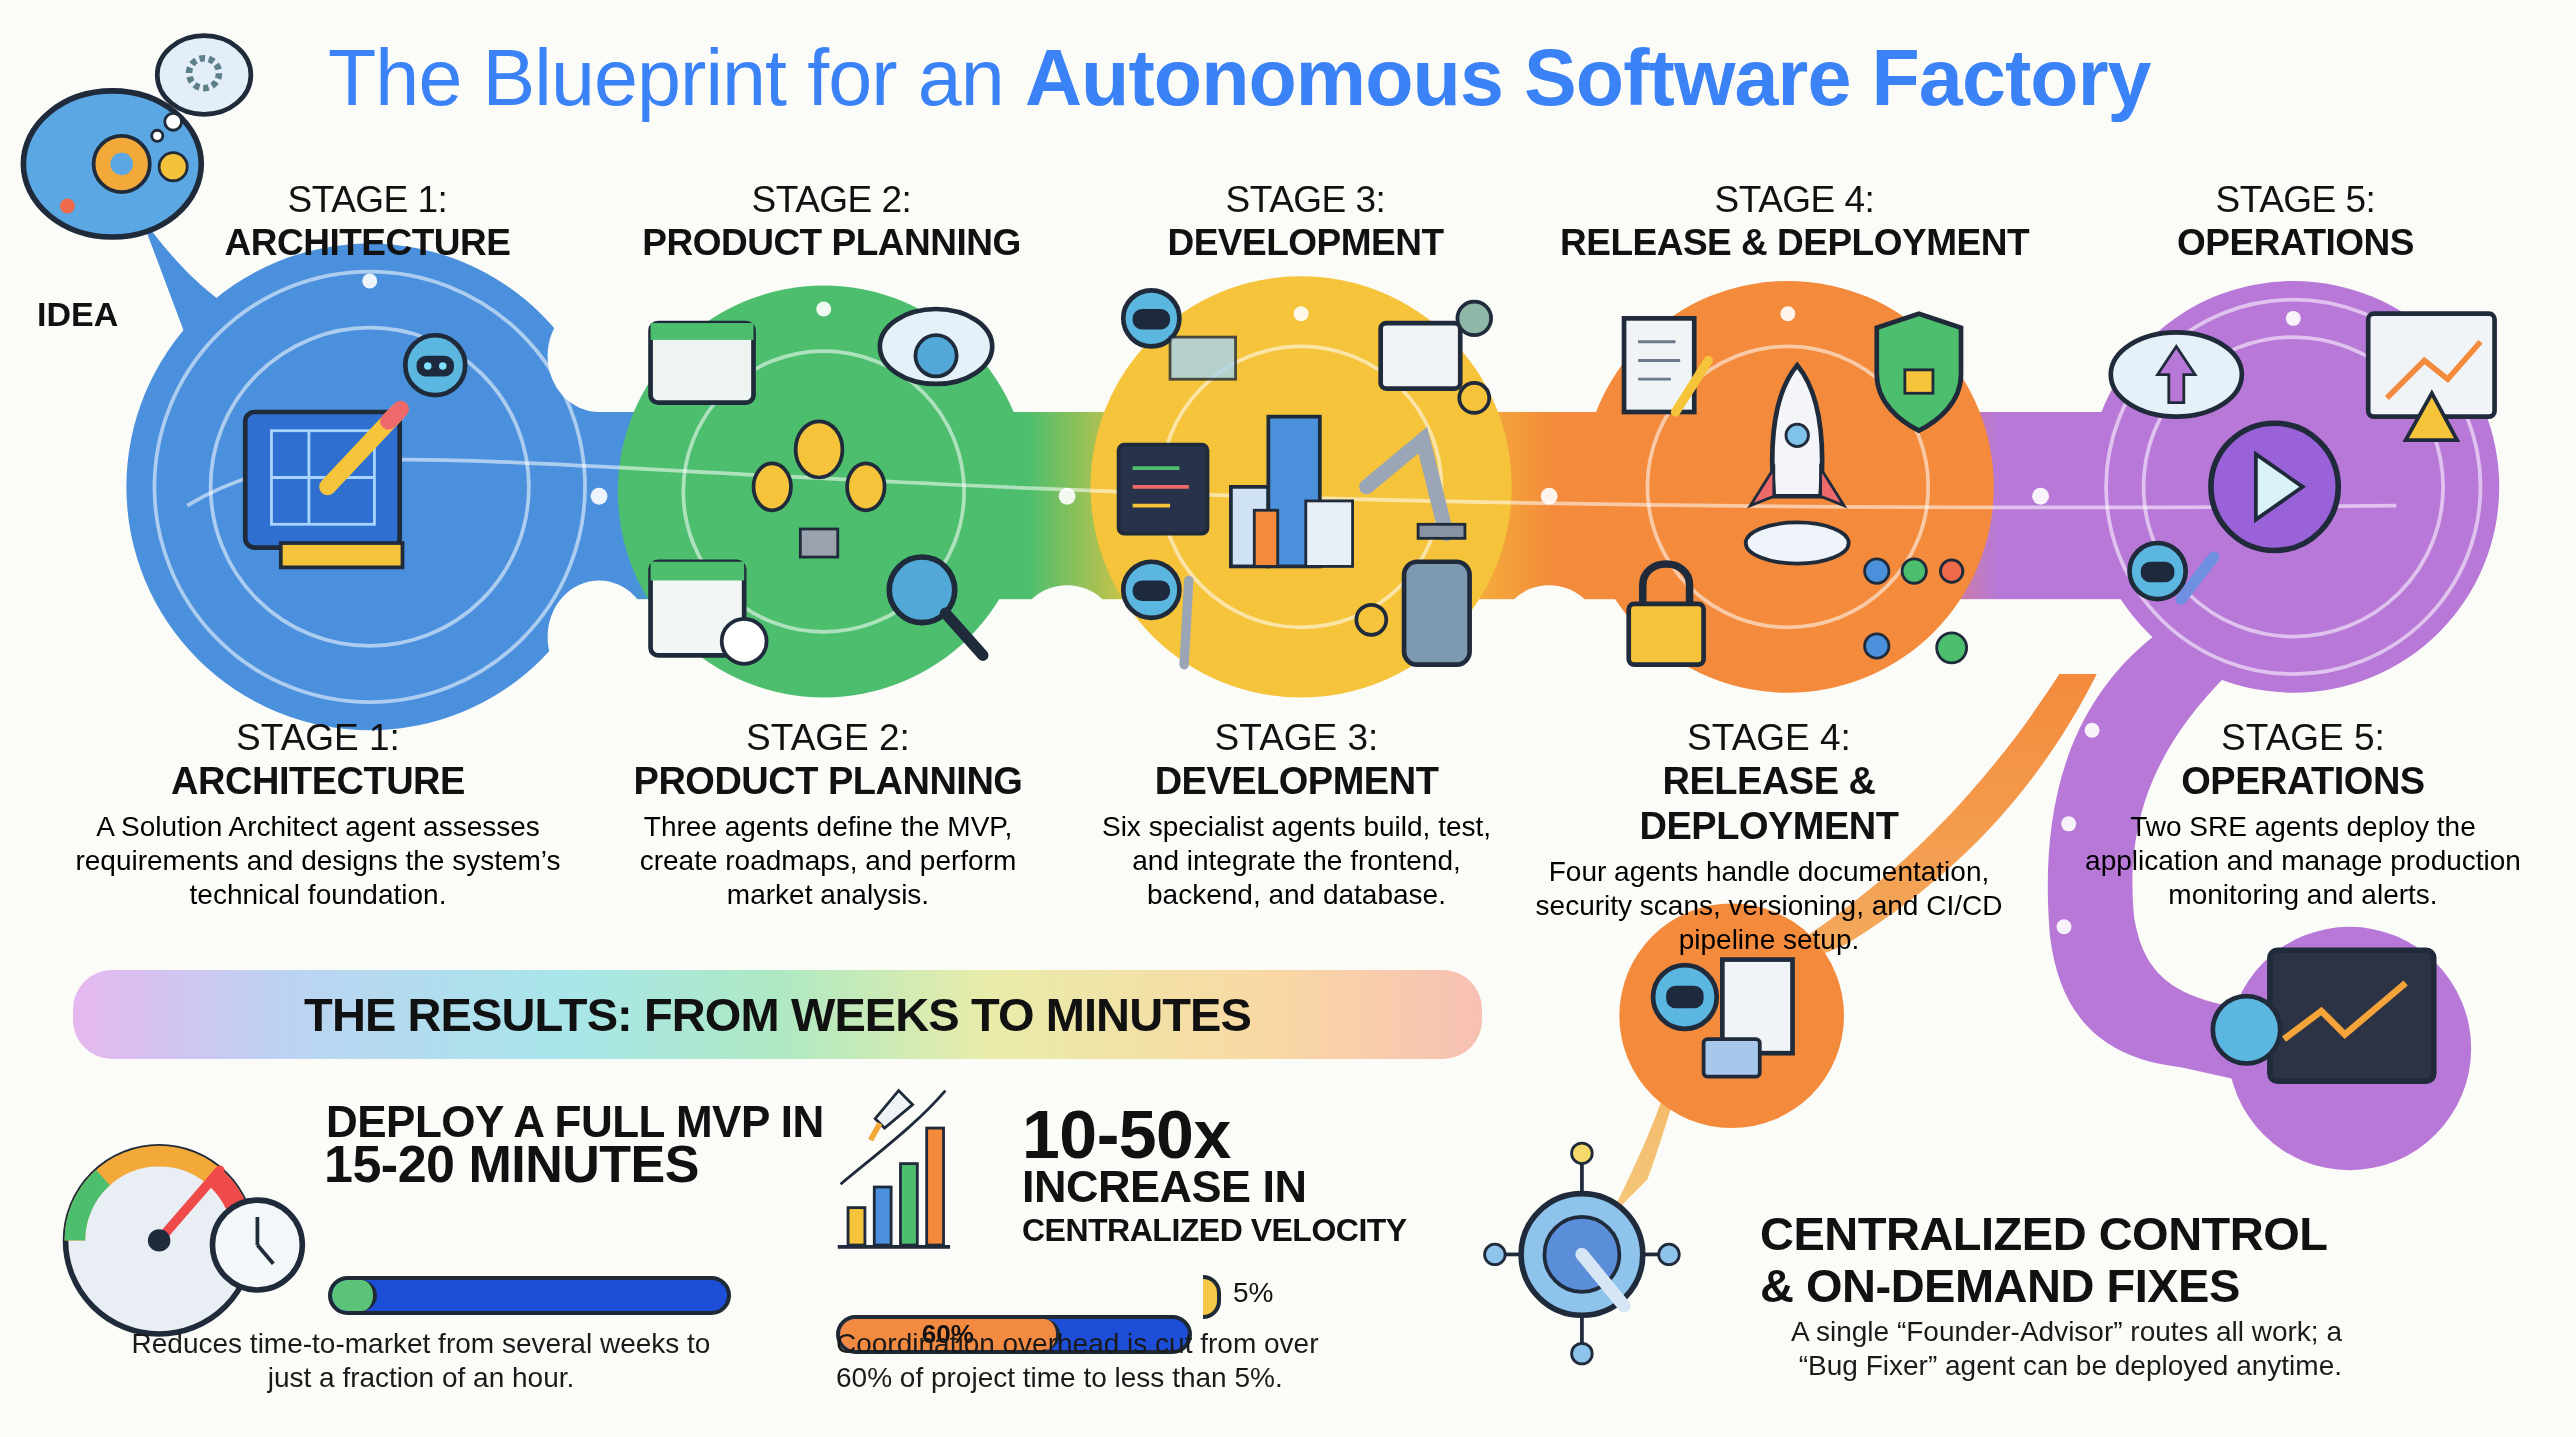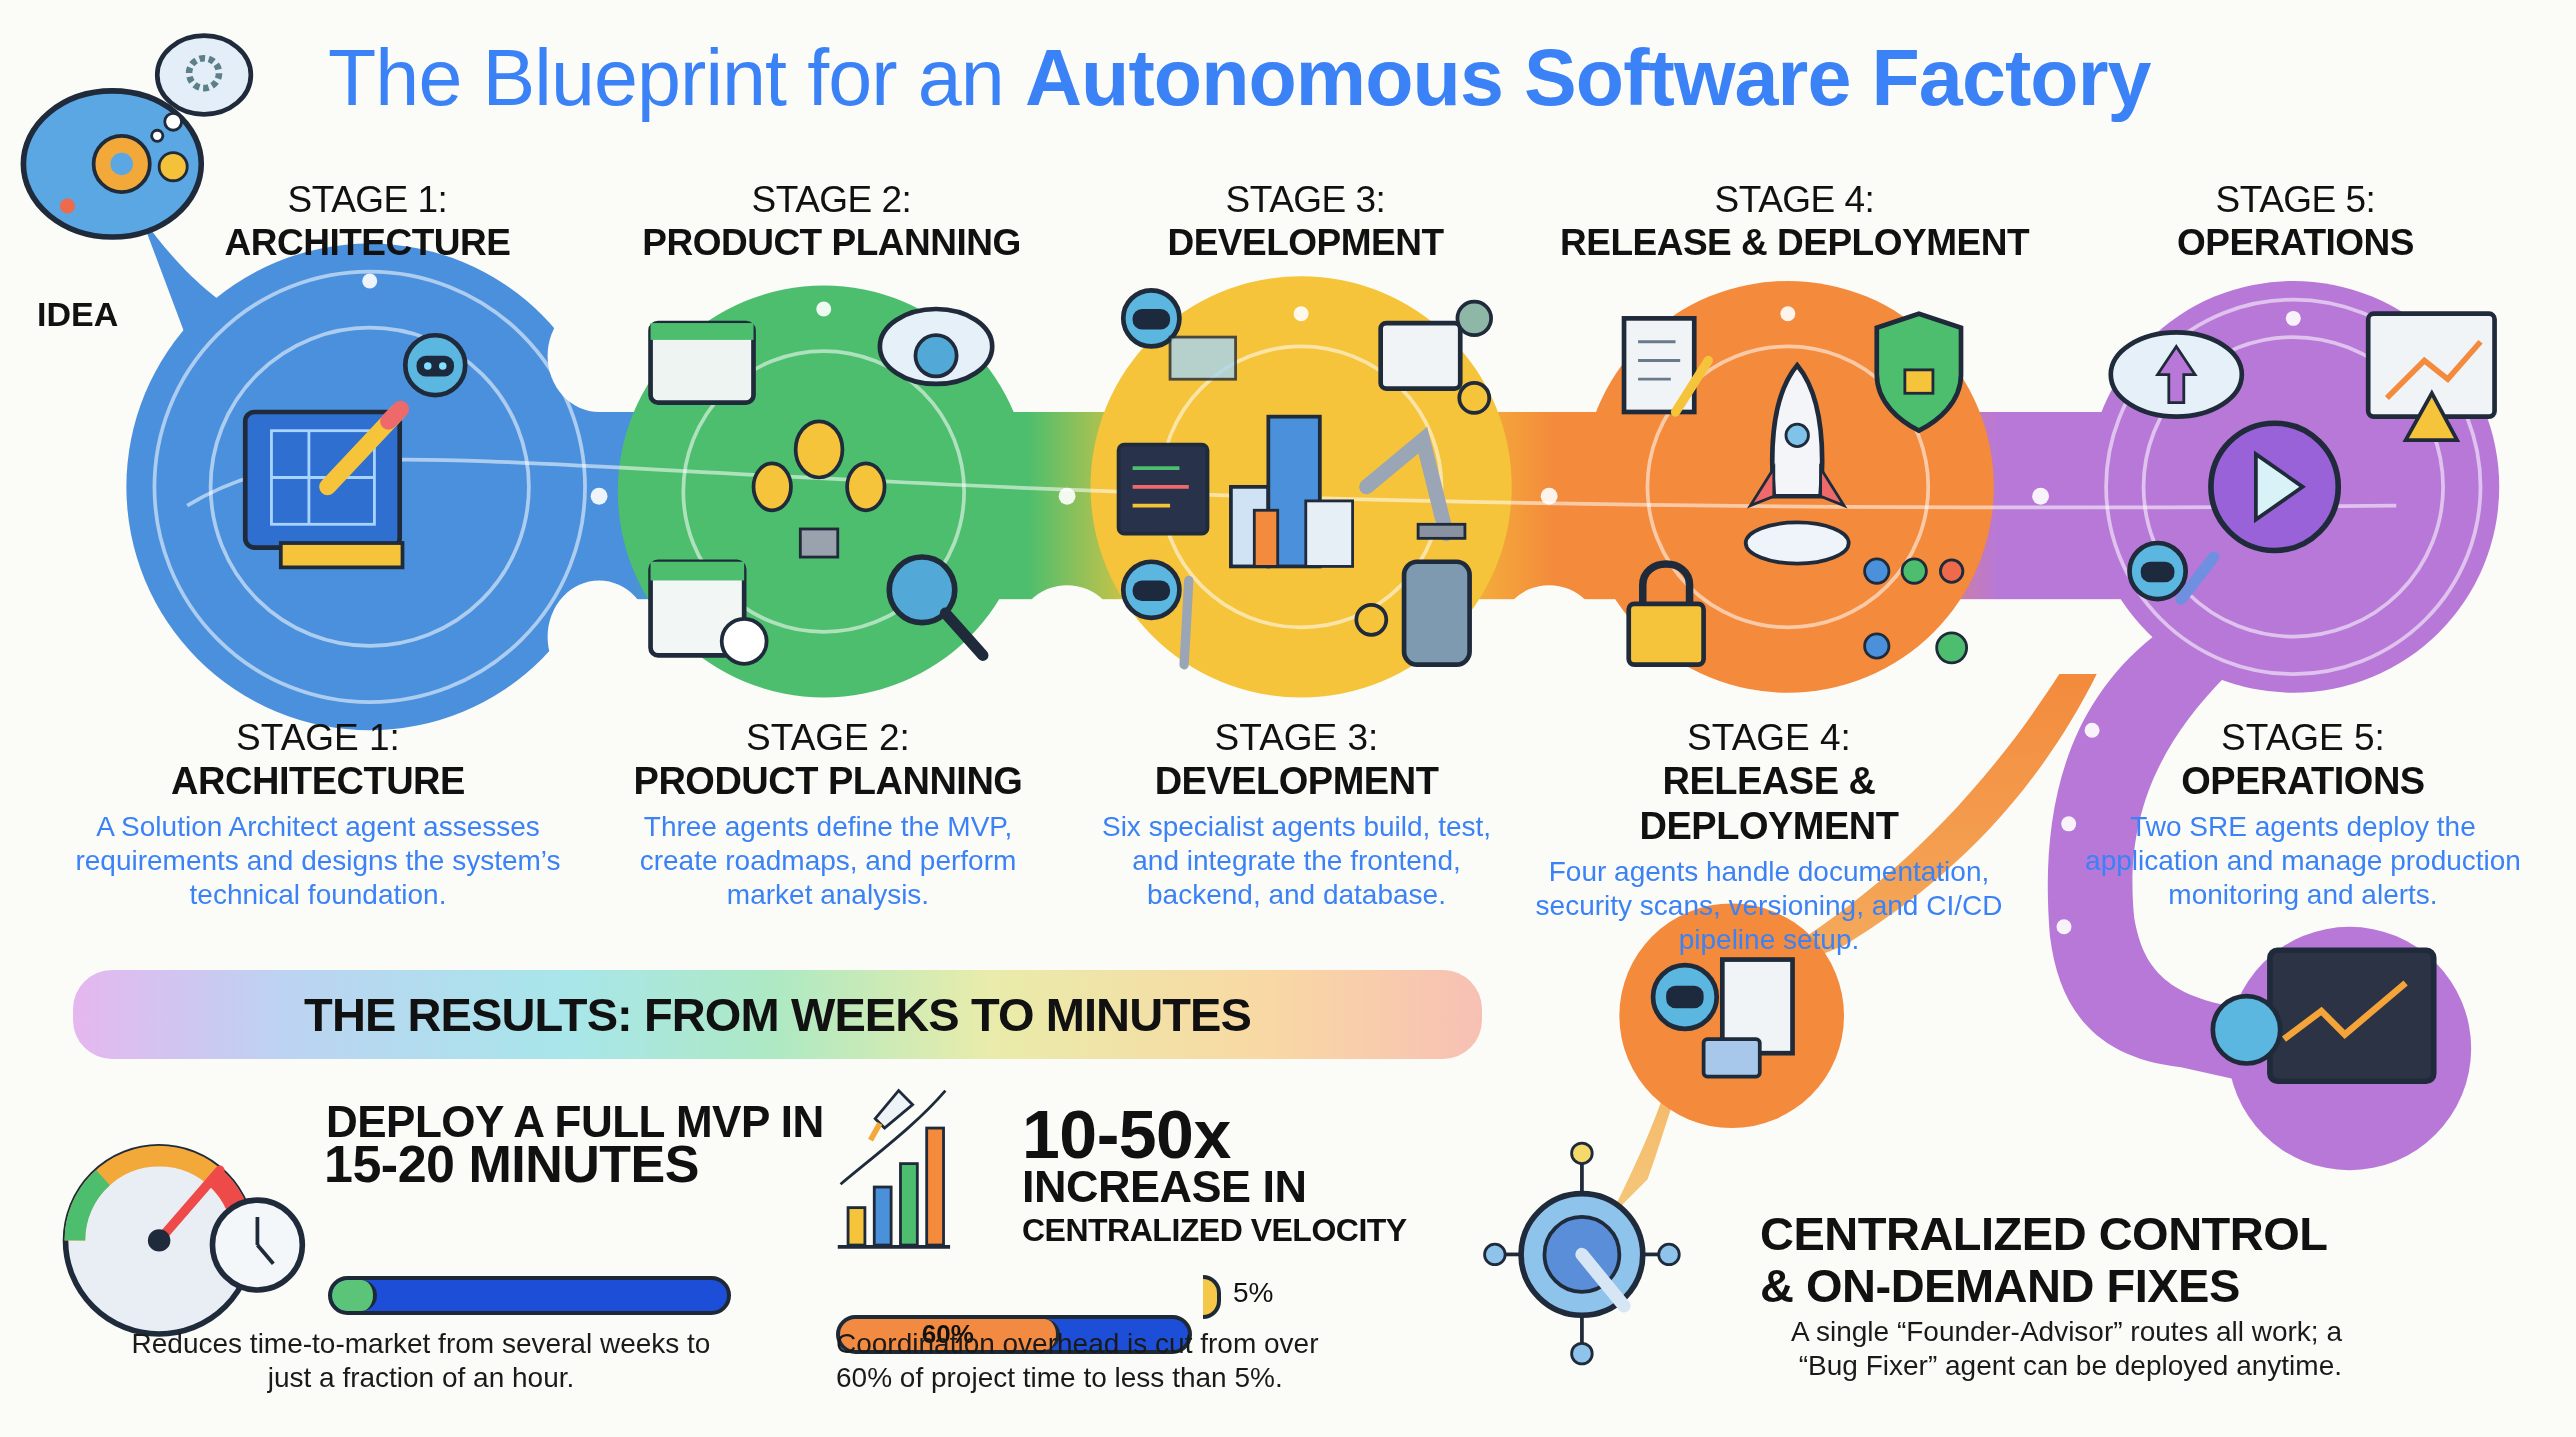--- a/index.html
+++ b/index.html
@@ -14,7 +14,7 @@
   .stage-desc{text-align:center;width:524px;}
   .stage-desc .num{font-size:37px;line-height:43px;}
   .stage-desc .name{font-size:38px;font-weight:700;line-height:45px;letter-spacing:-0.5px;}
-  .stage-desc .text{font-size:28px;line-height:34px;margin-top:5.6px;color:#3b82f6;}
+  .stage-desc .text{font-size:28px;line-height:34px;margin-top:5.6px;color:#000000;}
   svg.flow{position:absolute;left:0;top:0;}
   .results-banner{left:73px;top:970px;width:1409px;height:89px;border-radius:39px;
     background:linear-gradient(90deg,#e5b7ef 0%,#bcd3f2 15%,#a8e6ea 35%,#aee9c3 50%,#e9ecaa 65%,#f9d8a4 85%,#f7c0b4 100%);

